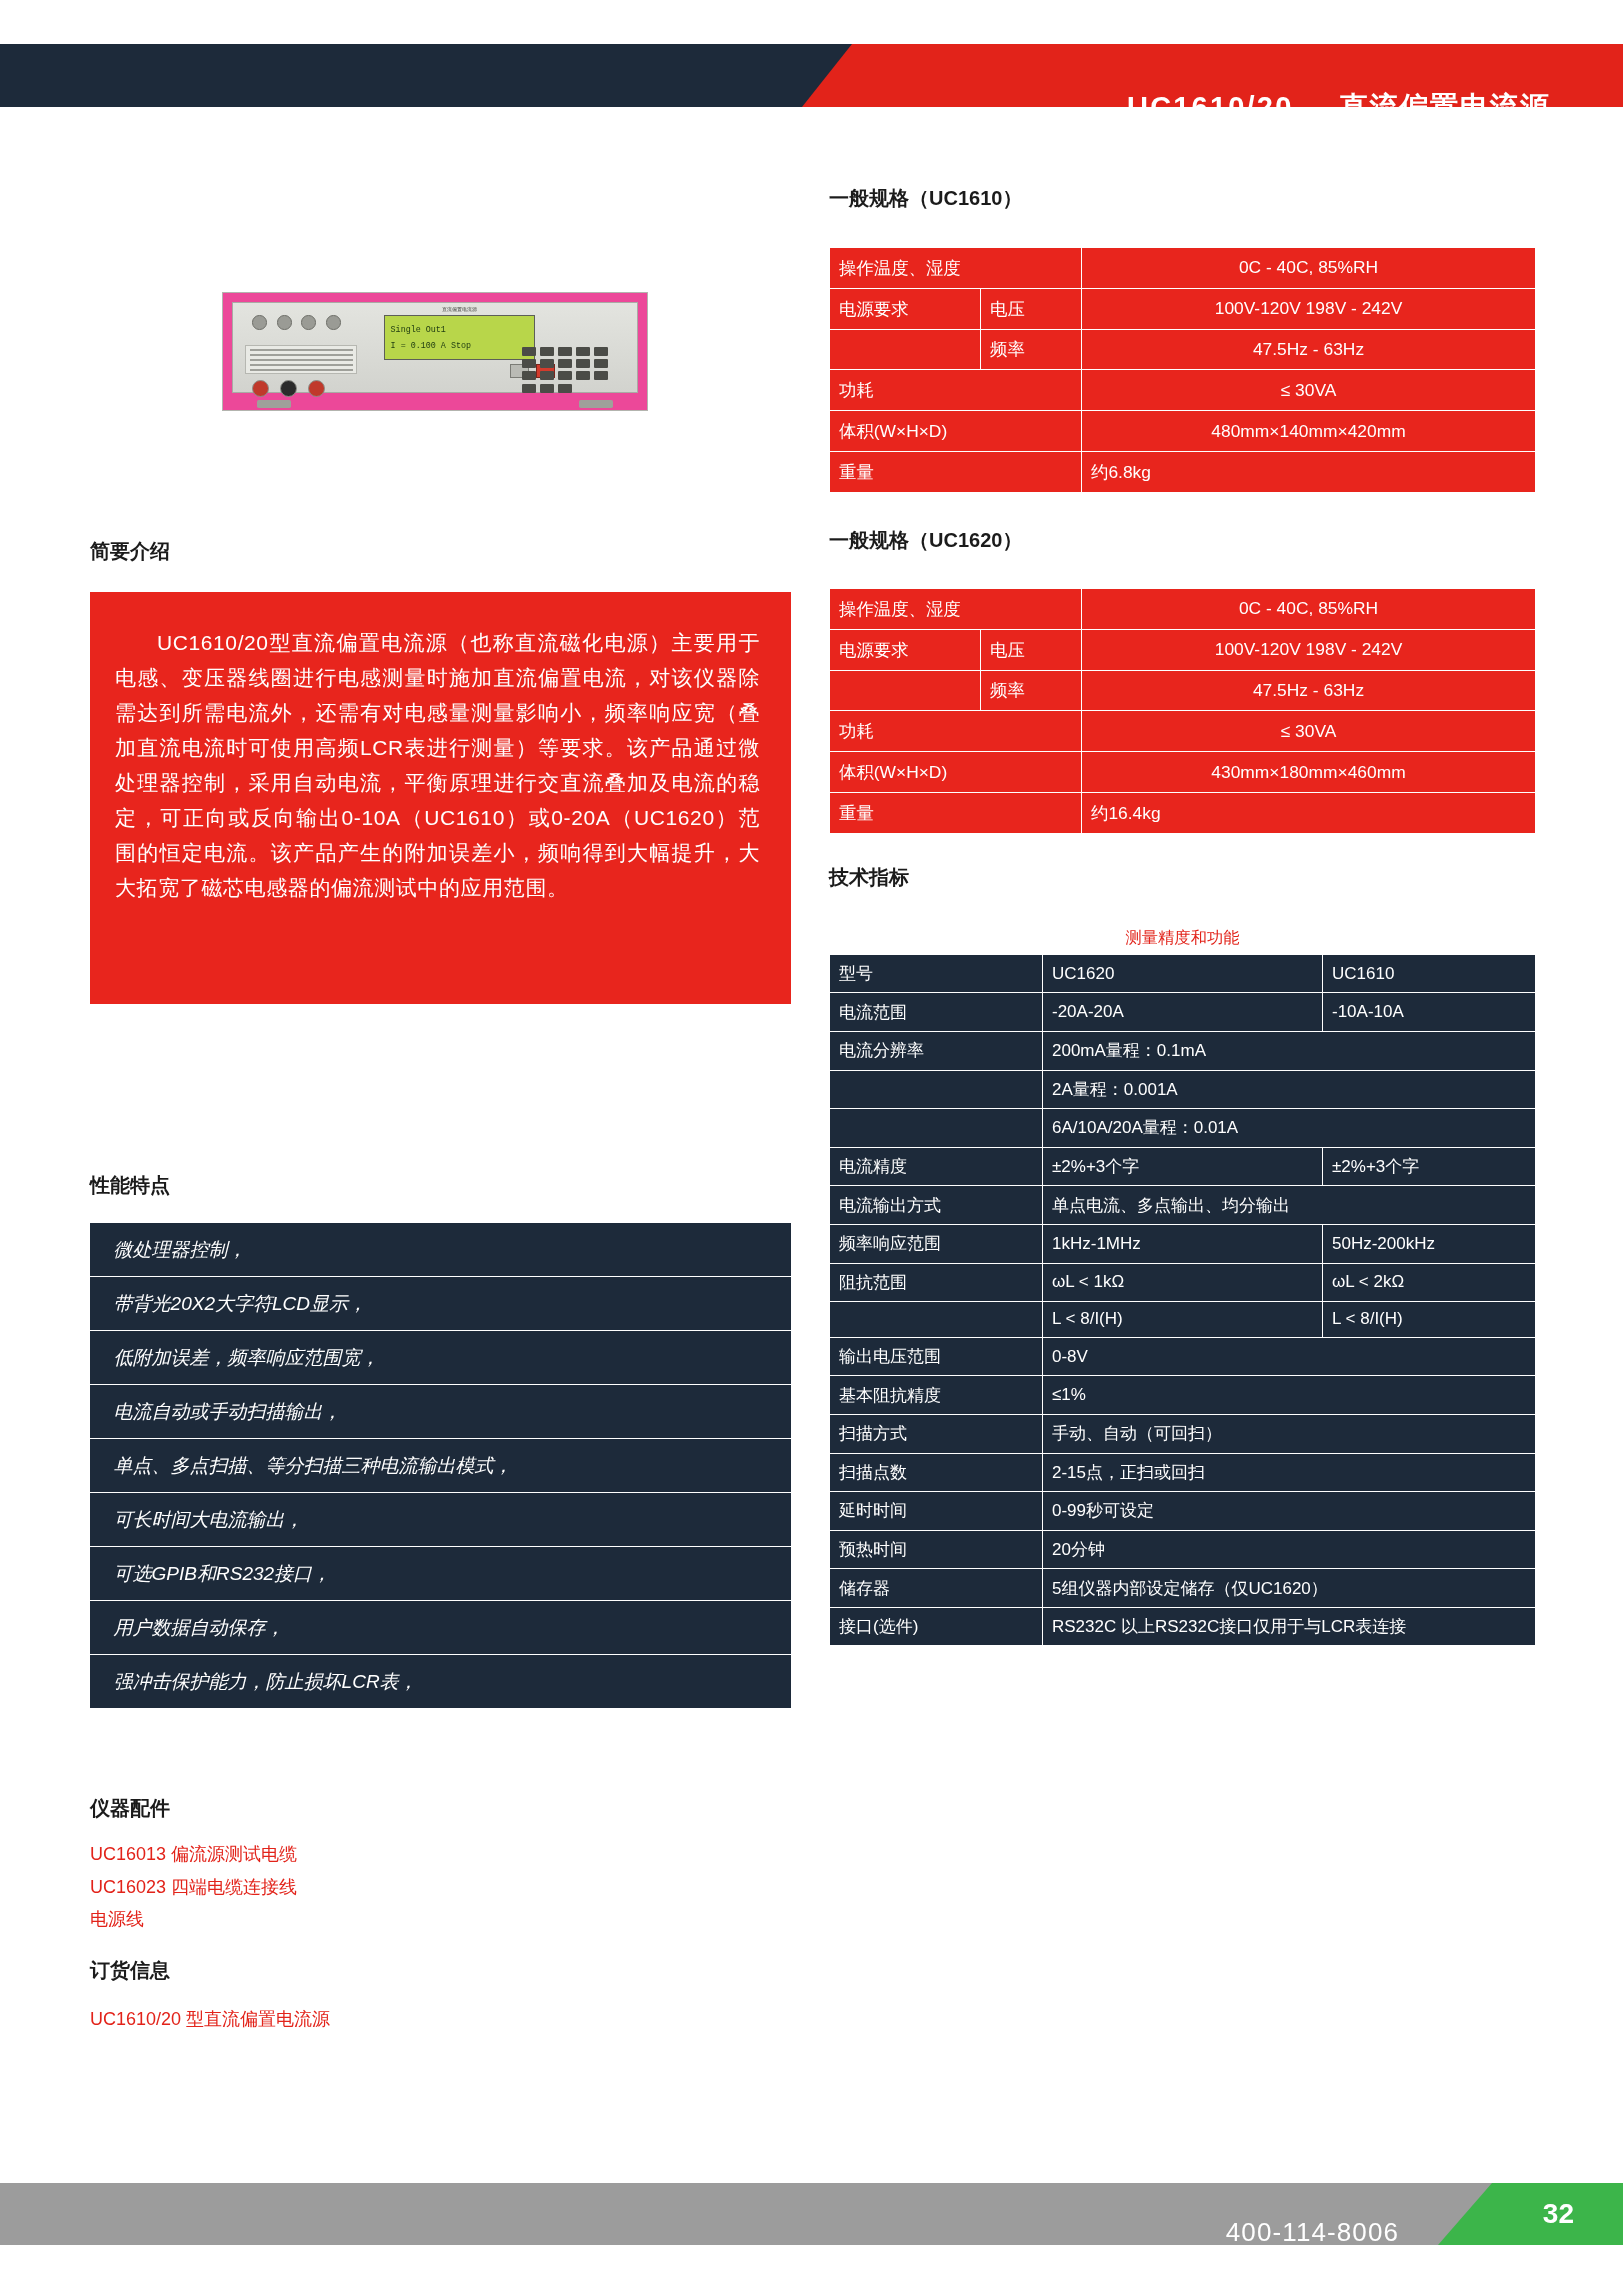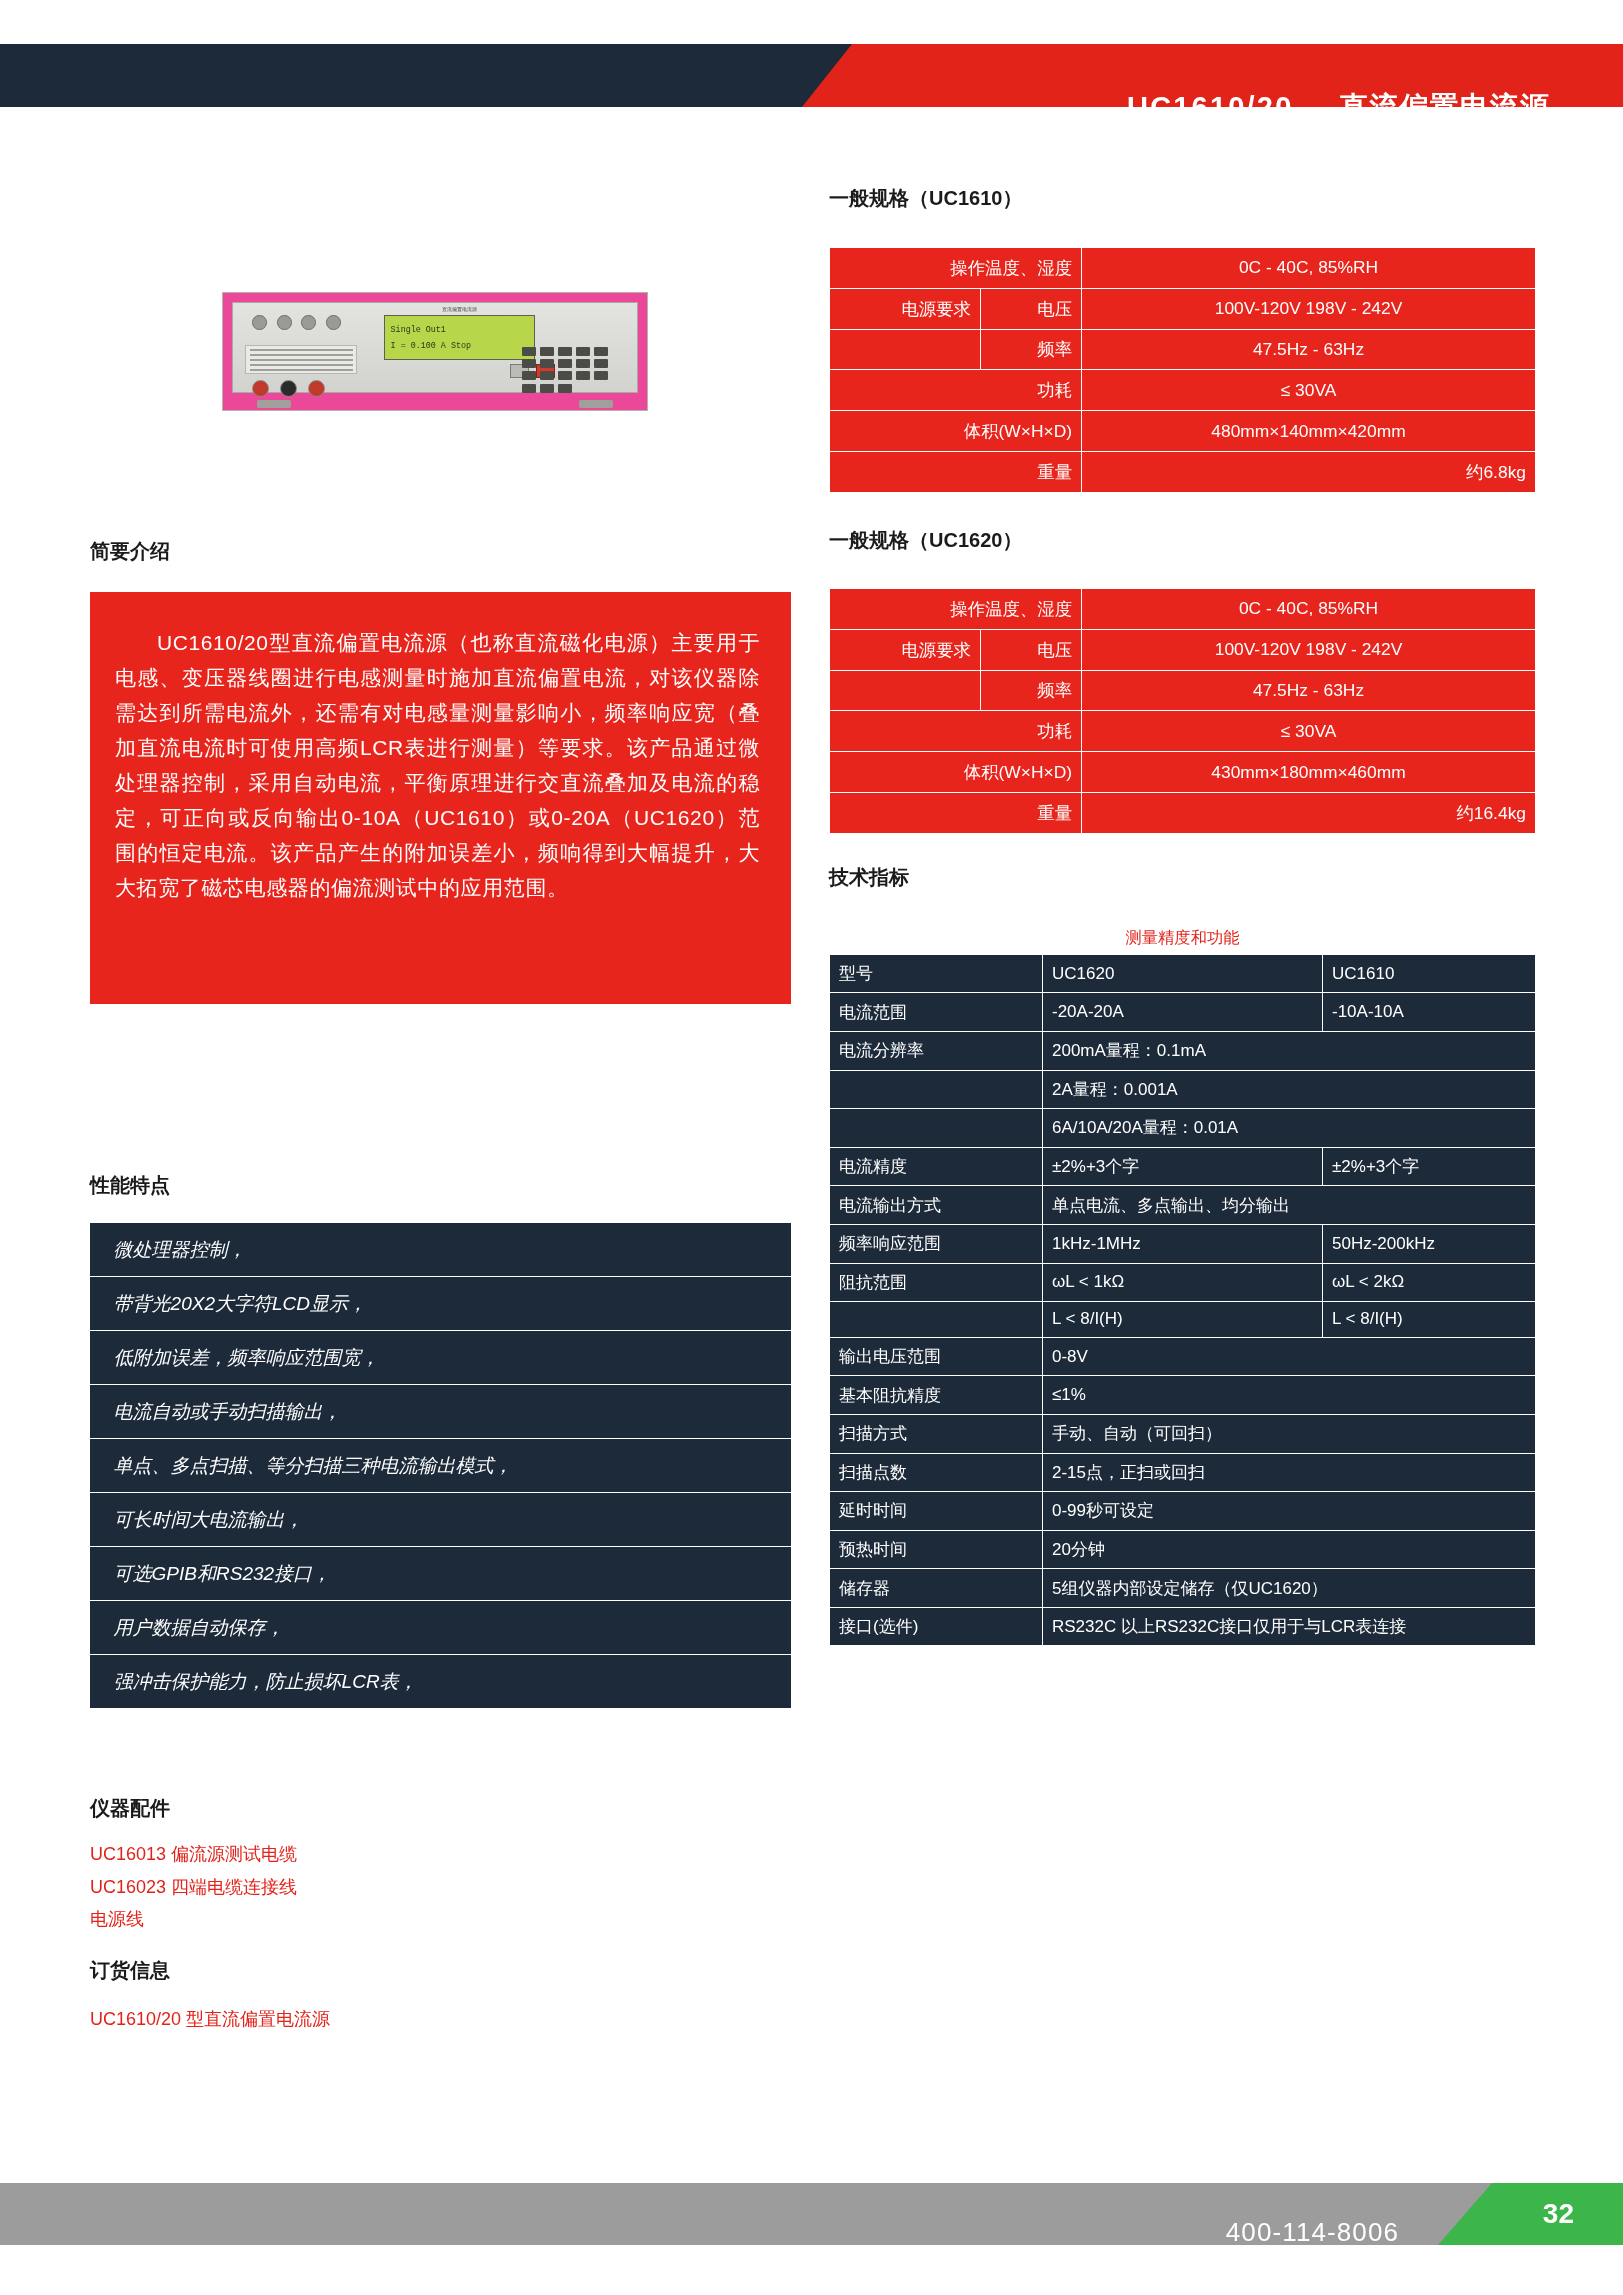--- a/index.html
+++ b/index.html
@@ -163,7 +163,7 @@
     vertical-align: middle;
   }
   
-  .tbl-red td { background:#e8251d; color:#ffffff;text-align:right; }
+  .tbl-red td { background:#e8251d; color:#ffffff; }
   .tbl-red td.val { text-align:center; }
 
   

